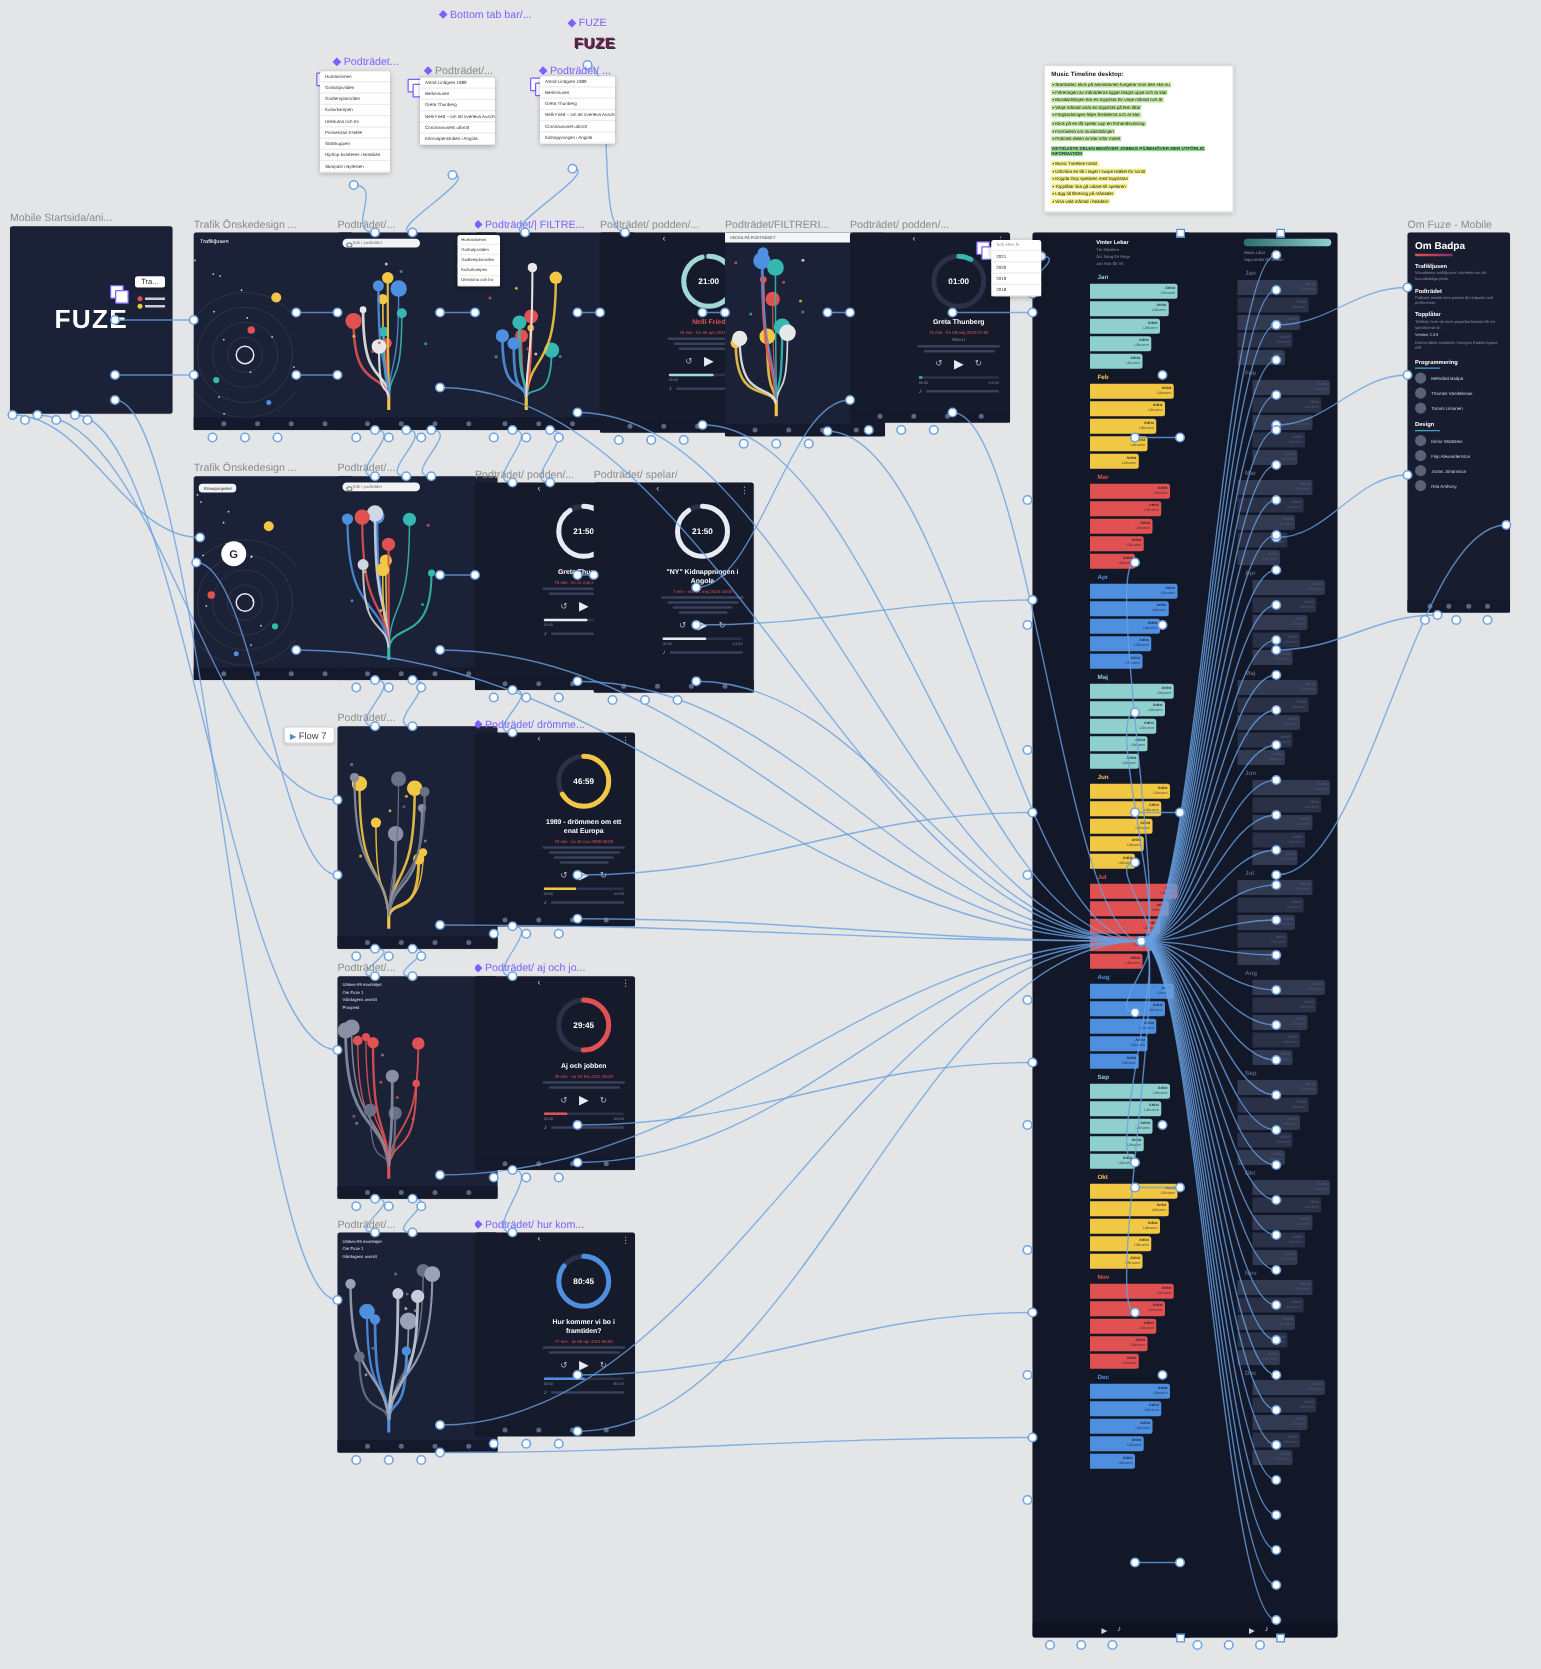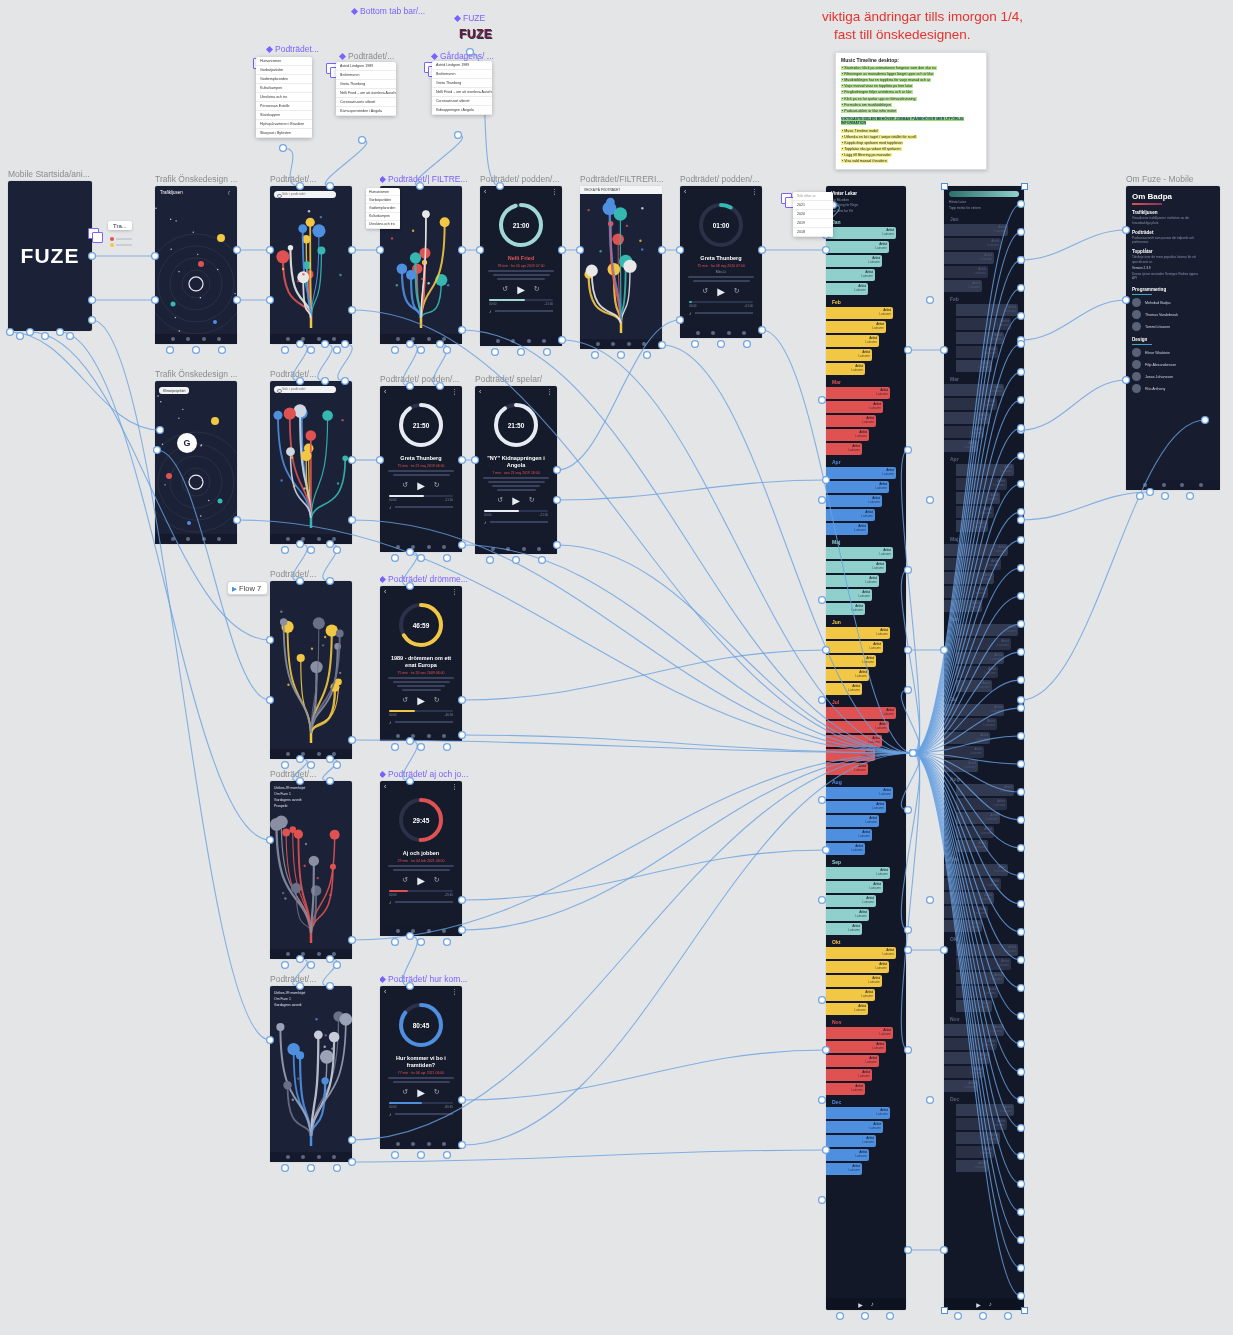--- a/index.html
+++ b/index.html
@@ -1780,10 +1780,6 @@
       </div>
     </div>
 
-  <div class="rednote">
-    <div class="l1">viktiga ändringar tills imorgon 1/4,</div>
-    <div class="l2">fast till önskedesignen.</div>
-  </div>
 
   <div class="notes" id="notesCard">
     <div class="nt">Music Timeline desktop:</div>

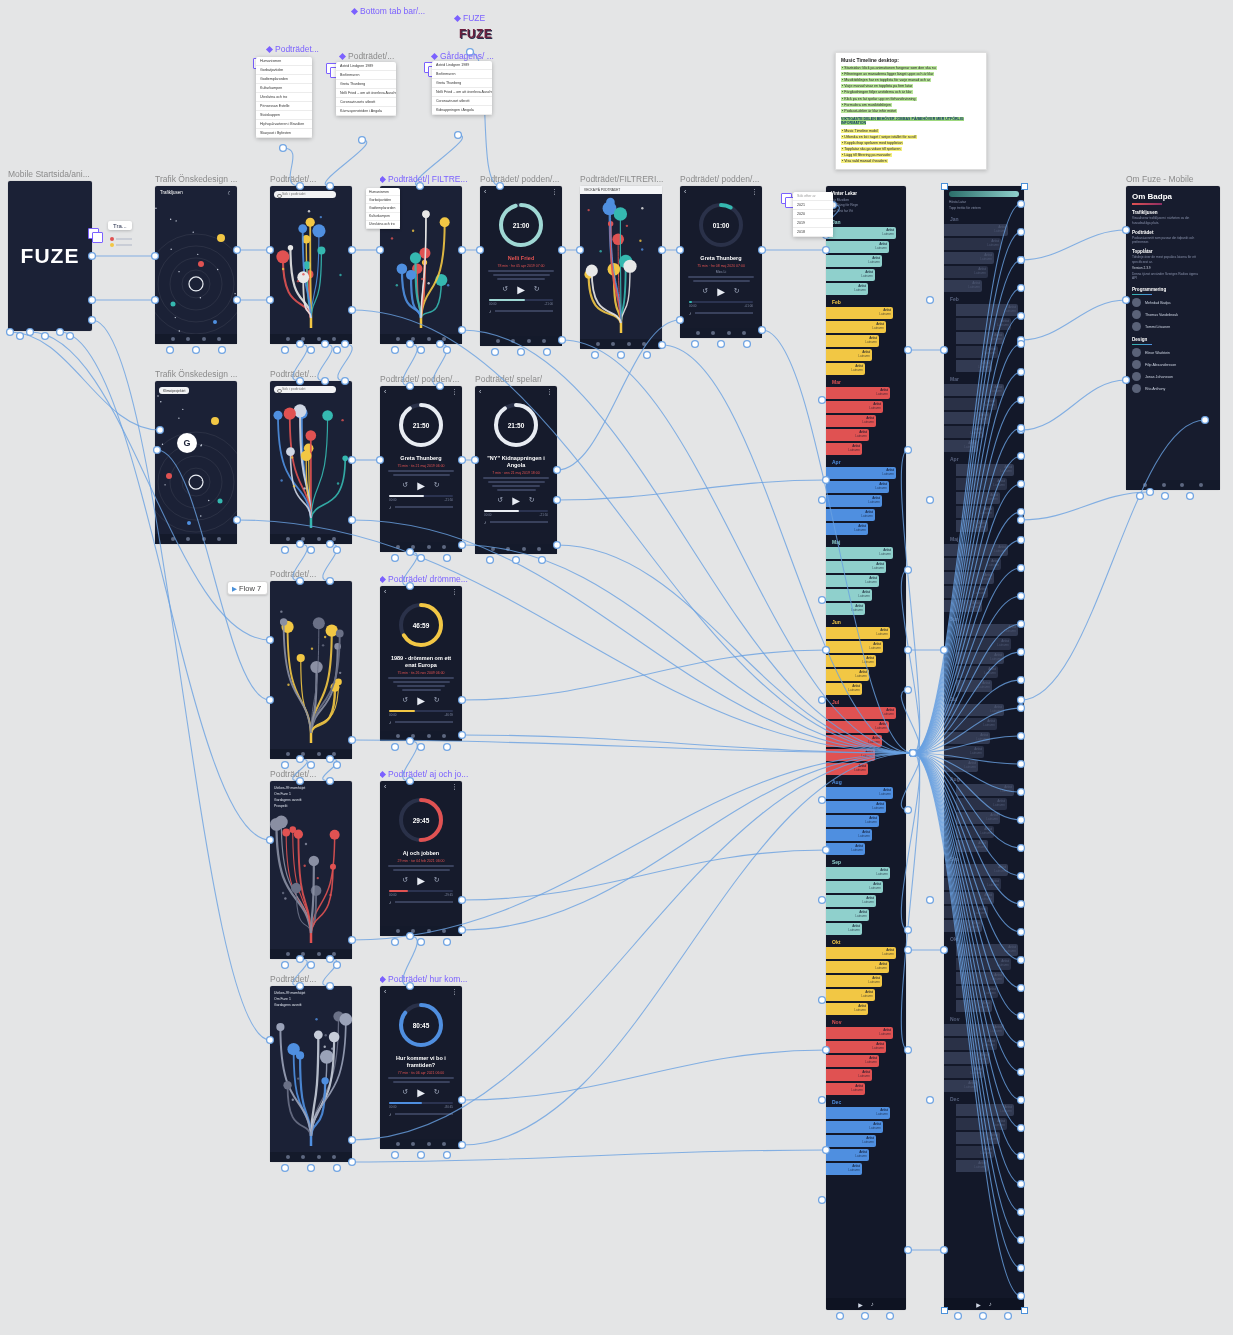--- a/index.html
+++ b/index.html
@@ -1747,7 +1747,7 @@
       <div>Kärnvapenstriden i Angola</div>
     </div>
 
-  <div class="top-label" style="left:432px;top:51px;"><span class="dia"></span><span>Gårdagens/ ...</span></div>
+  <div class="top-label" style="left:432px;top:51px;"><span class="dia"></span><span>Podträdet/ ...</span></div>
   <div class="copy-icon" style="left:424px;top:62px;"></div>
   <div class="mini-card" id="card3" style="left:432px;top:61px;width:60px;">
       <div>Astrid Lindgren 1989</div>

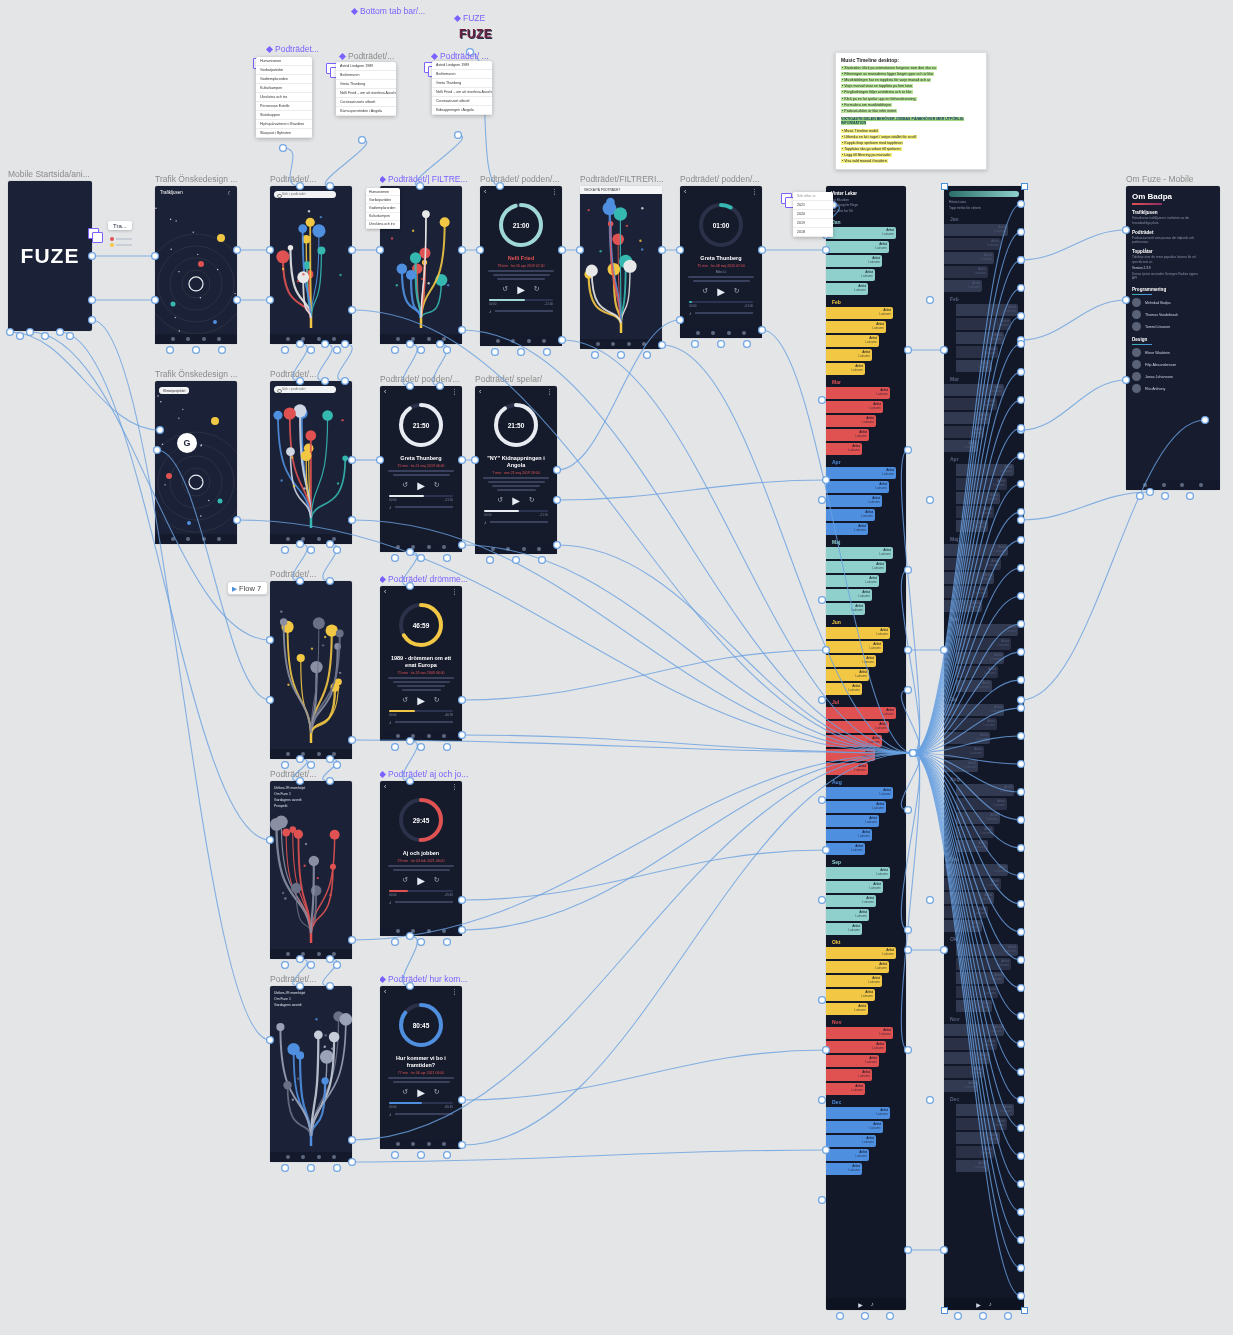--- a/index.html
+++ b/index.html
@@ -7,7 +7,7 @@
   
   #wires{position:absolute;left:0;top:0;width:1233px;height:1335px;z-index:5;pointer-events:none;}
   
-  .frame{position:absolute;background:#1b2136;border-radius:2px;z-index:2;box-shadow:0 0 0 .5px rgba(0,0,0,.08);}
+  .frame{position:absolute;background:#1b2136;border-radius:2px;z-index:2;box-shadow:0 0 0 .5px rgba(0,0,0,.08);padding-left:46px;}
   .frame-label{position:absolute;top:-12px;left:0;font-size:8.5px;color:#8b8b8b;white-space:nowrap;max-width:108px;overflow:hidden;text-overflow:ellipsis;}
   .frame-label.purple{color:#7b61ff;}
   .dia{display:inline-block;width:5px;height:5px;background:#7b61ff;transform:rotate(45deg);margin-right:3px;vertical-align:middle;}

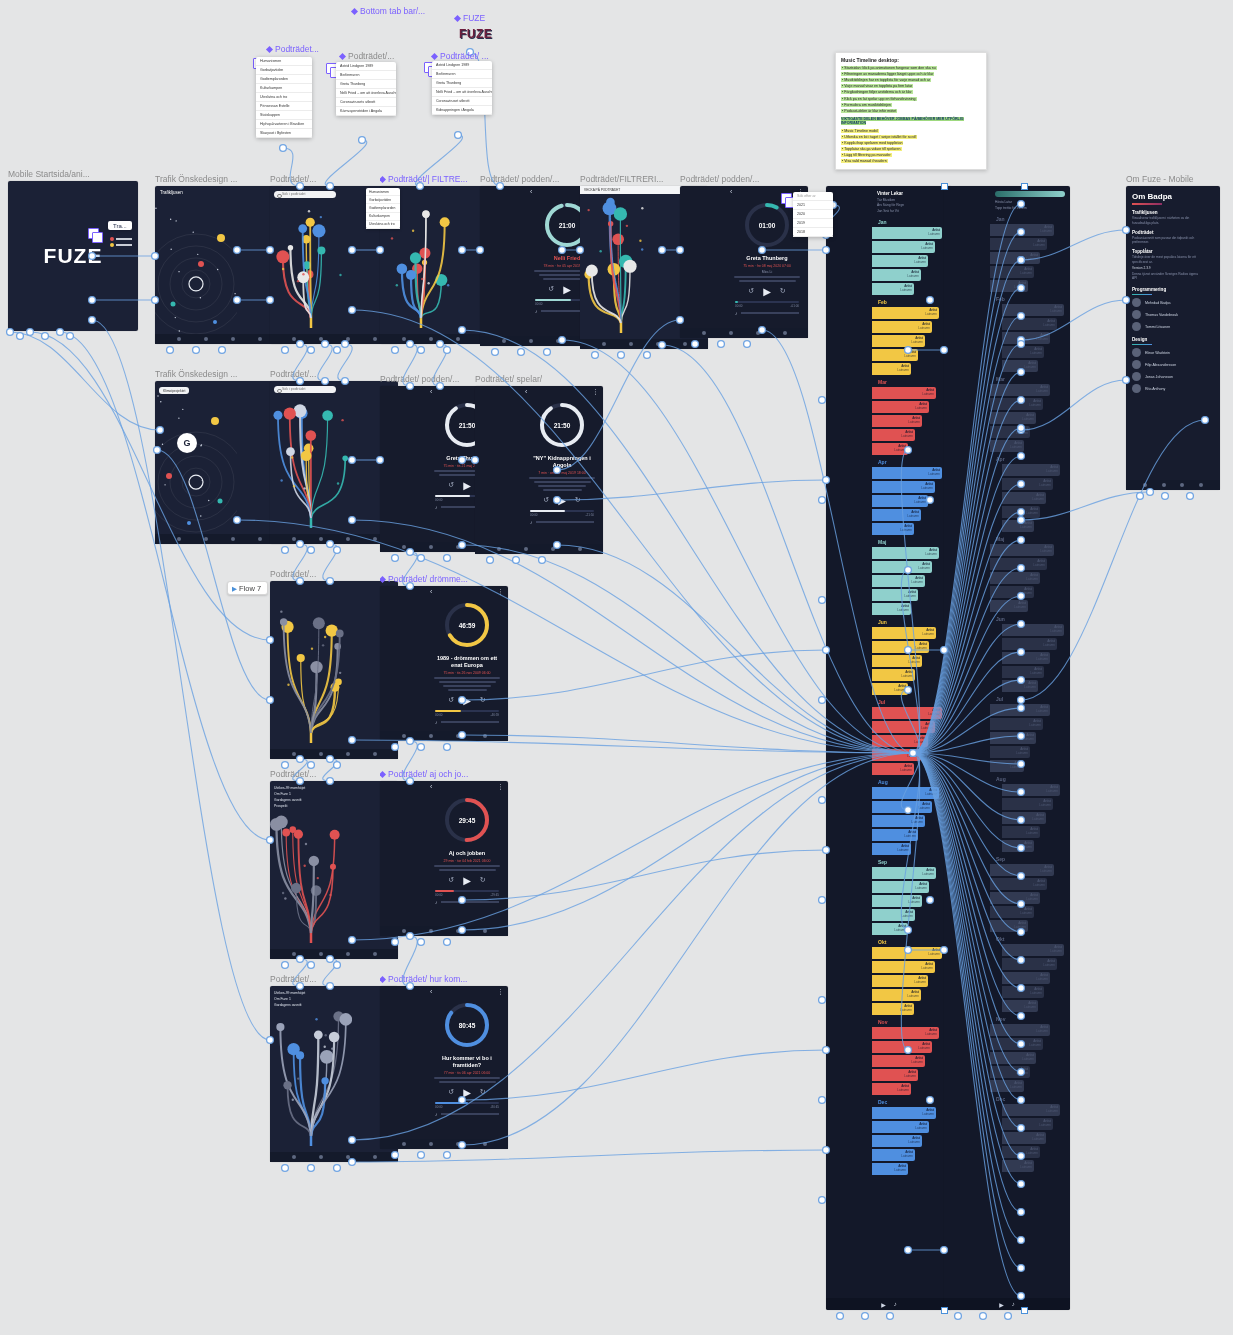--- a/index.html
+++ b/index.html
@@ -1272,7 +1272,7 @@
           <div>♪</div>
         </div>
       </div>
-      <div class="frame of" style="left: 1126px; top: 186px; width: 94px; height: 304px;">
+      <div class="frame of" style="left: 1126px; top: 186px; width: 82px; height: 304px;">
         <div class="frame-label">Om Fuze - Mobile</div>
         <div class="of-title">Om Badpa</div>
         <div class="of-underline"></div>

